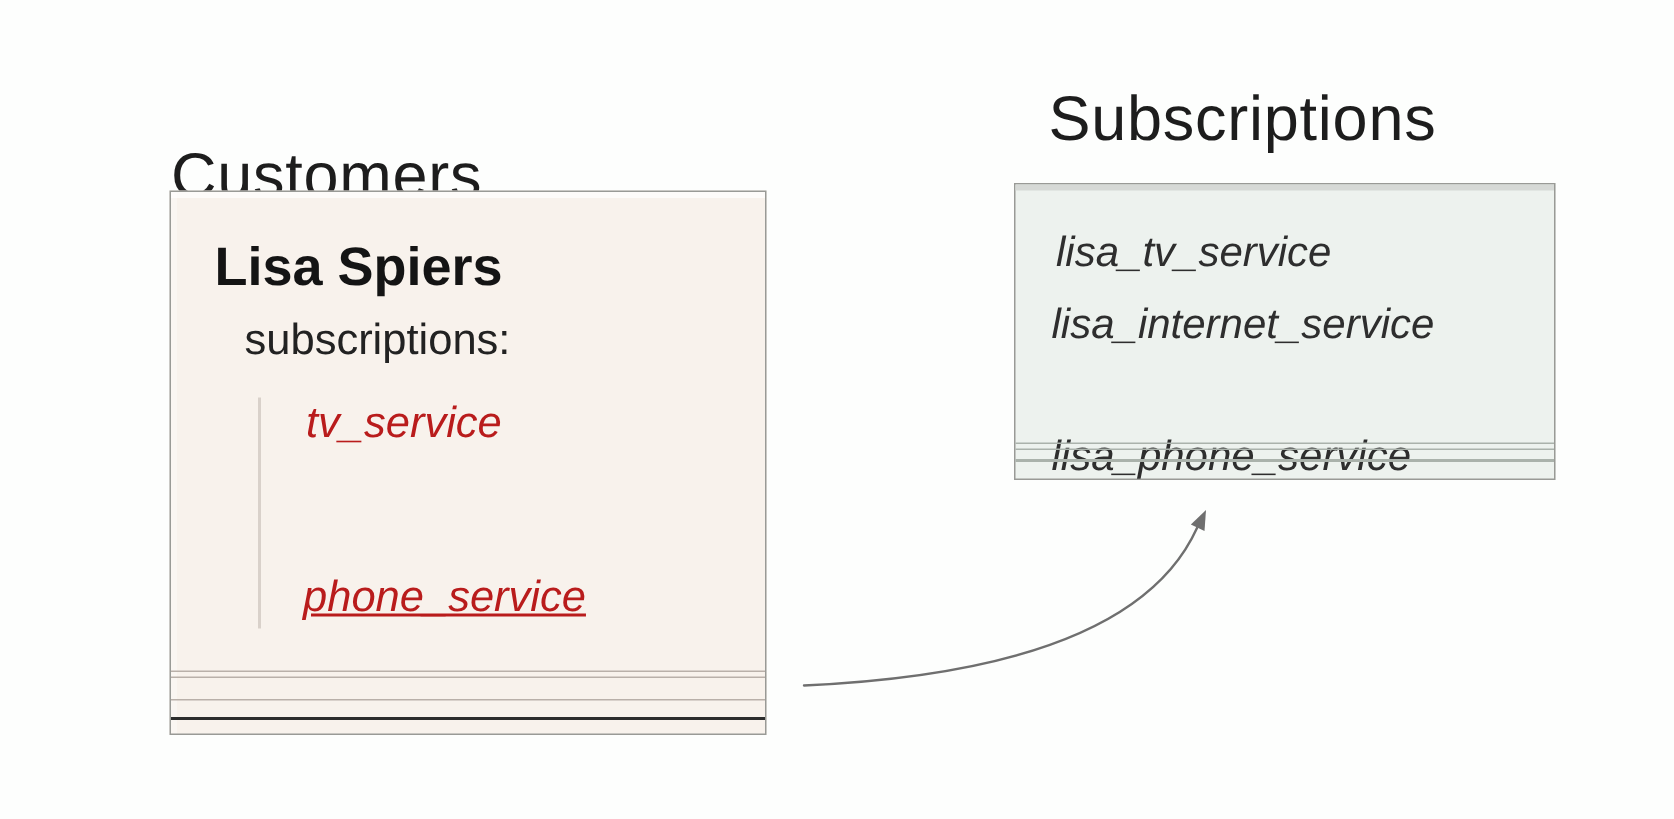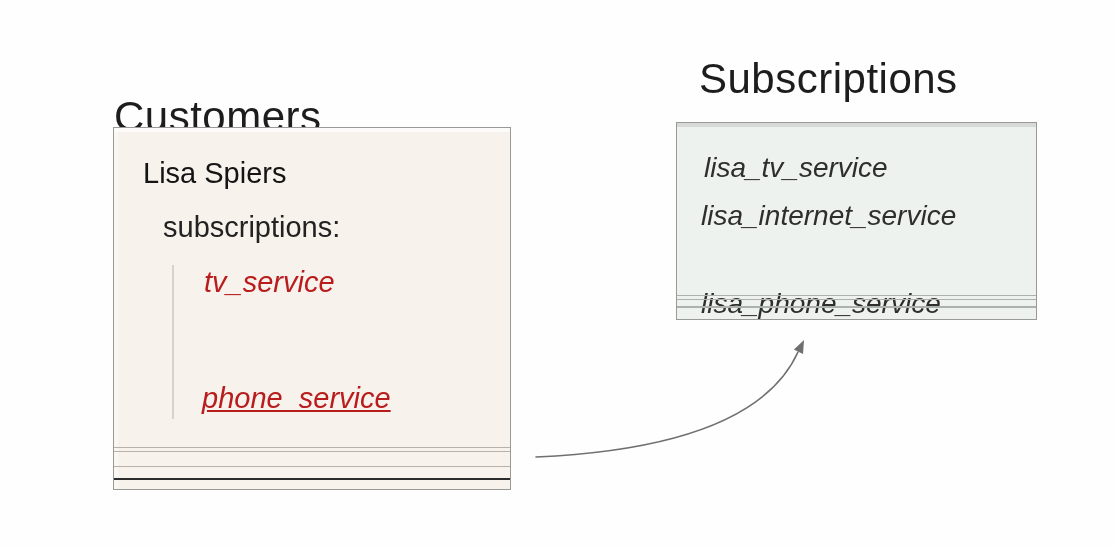--- a/index.html
+++ b/index.html
@@ -51,8 +51,8 @@
   .record-name {
     position: absolute;
     left: 29px; top: 30px;
-    font-size: 29px;
-    font-weight: normal;
+    font-size: 36px;
+    font-weight: bold;
     color: #141414;
     line-height: 1.1;
     white-space: nowrap;

